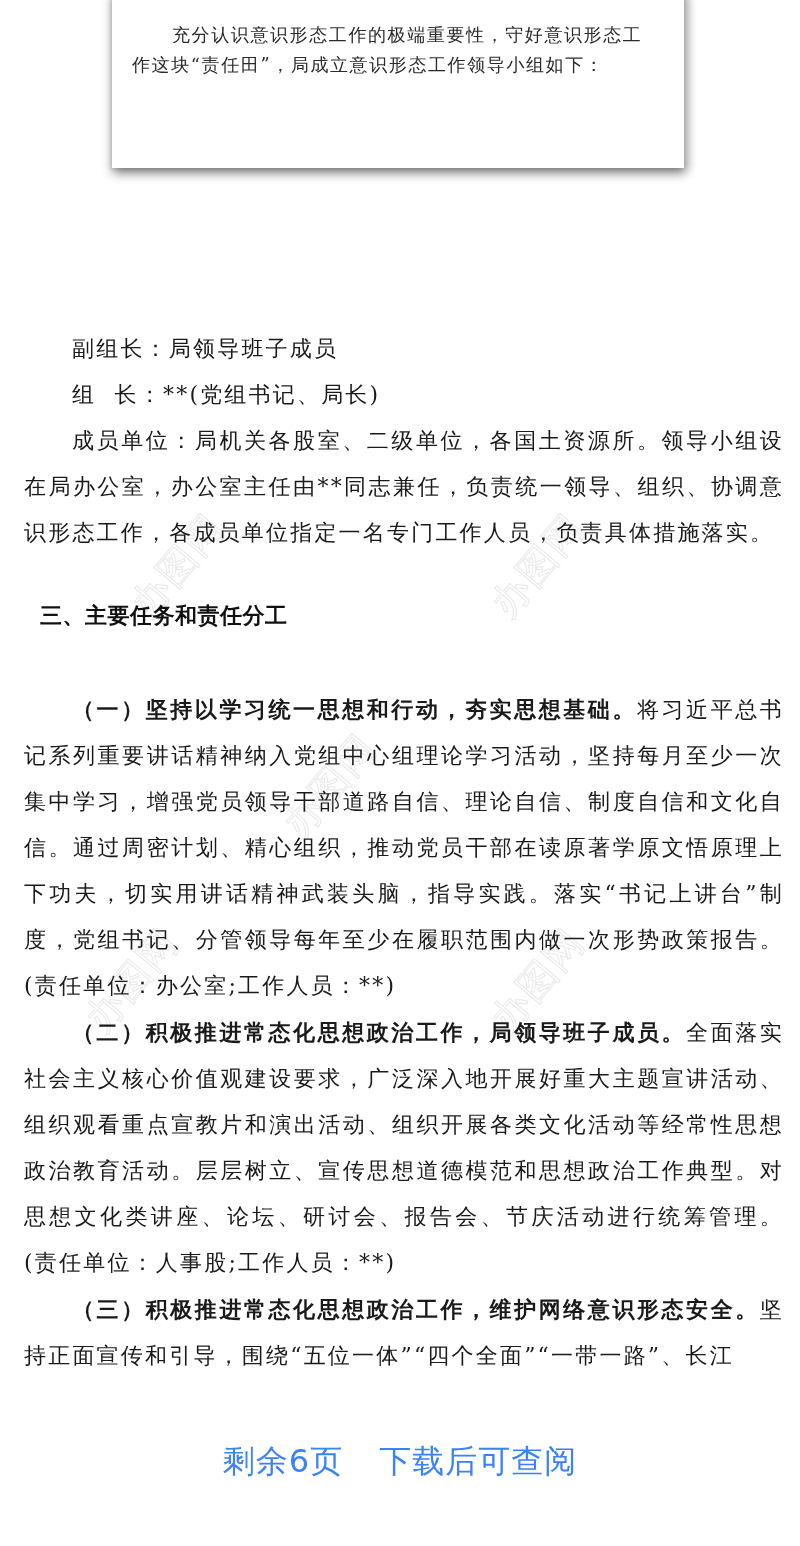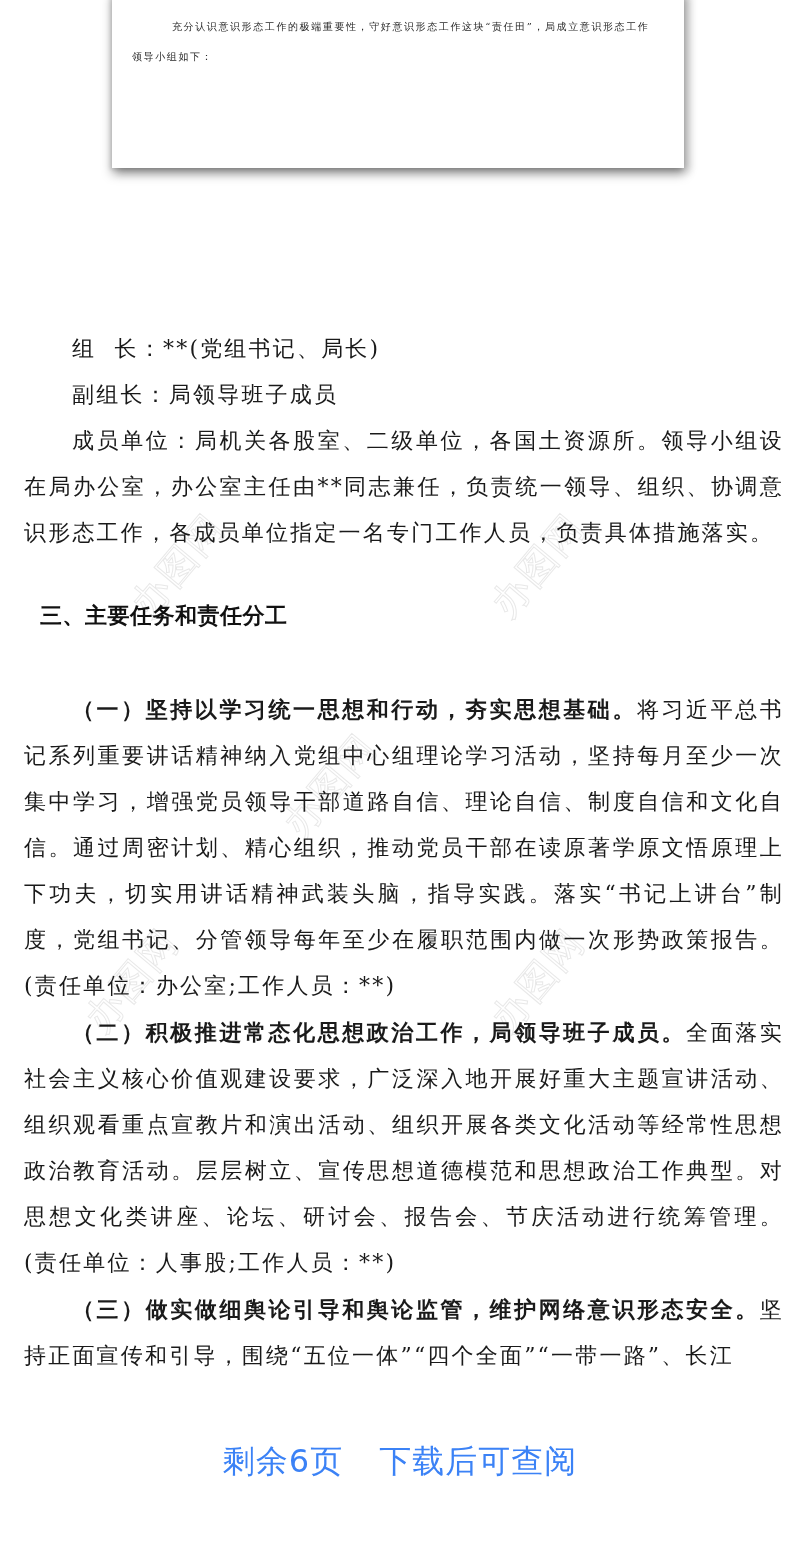--- a/index.html
+++ b/index.html
@@ -31,7 +31,7 @@
       left: 20px;
       top: 12px;
       width: 520px;
-      font-size: 10px;
+      font-size: 18px;
       line-height: 30px;
       letter-spacing: 1.6px;
       color: #2a2a2a;

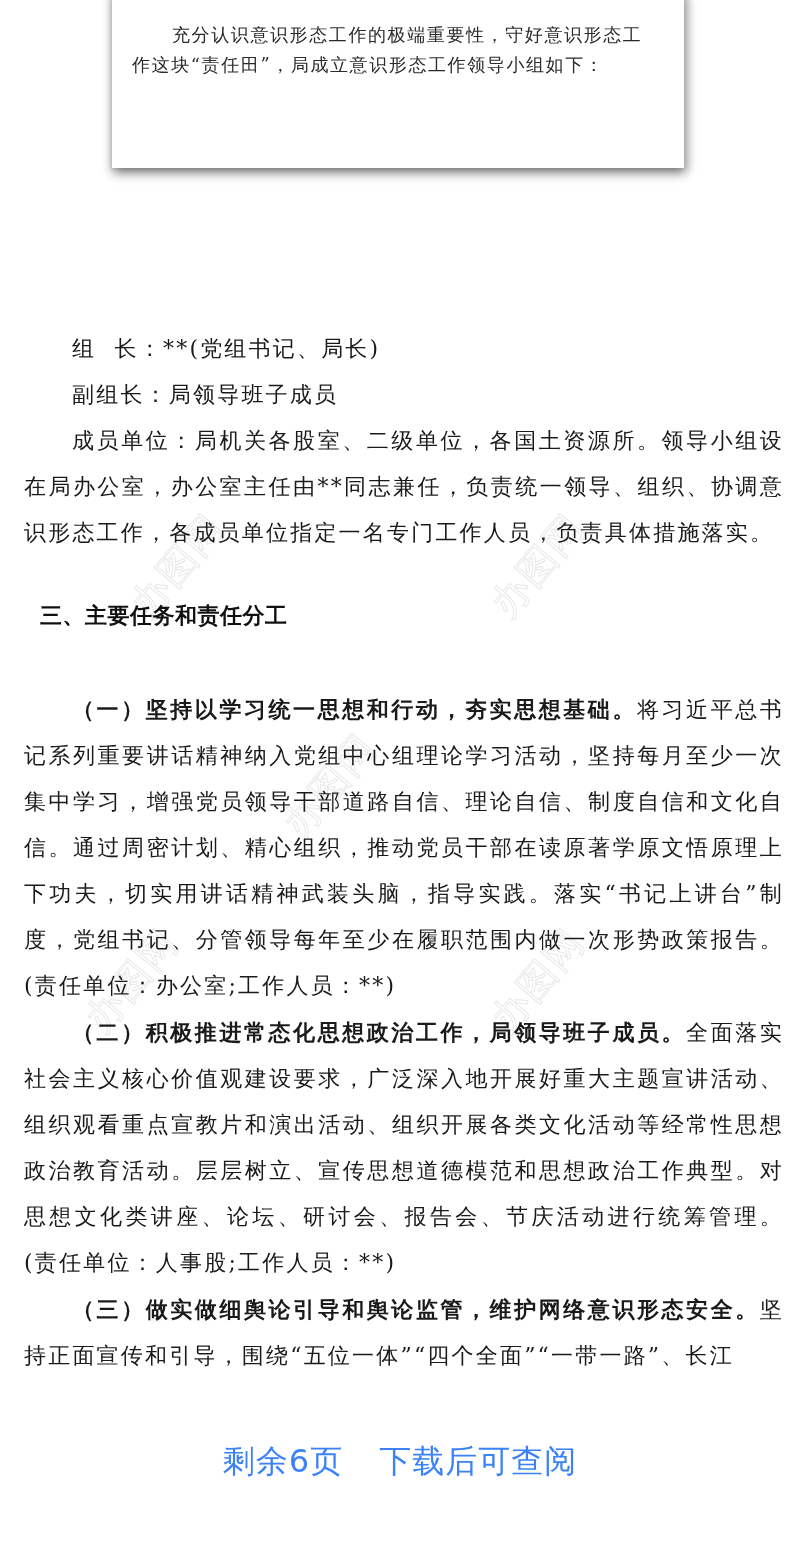--- a/index.html
+++ b/index.html
@@ -116,8 +116,8 @@
 <div class="watermark" style="left:478px; top:955px;">办图网</div>
 
 <div class="doc">
+  <p class="para indent">副组长：局领导班子成员</p>
   <p class="para indent" style="white-space:pre;">组  长：**(党组书记、局长)</p>
-  <p class="para indent">副组长：局领导班子成员</p>
   <p class="para indent">成员单位：局机关各股室、二级单位，各国土资源所。领导小组设在局办公室，办公室主任由**同志兼任，负责统一领导、组织、协调意识形态工作，各成员单位指定一名专门工作人员，负责具体措施落实。</p>
 
   <div class="gap-1"></div>

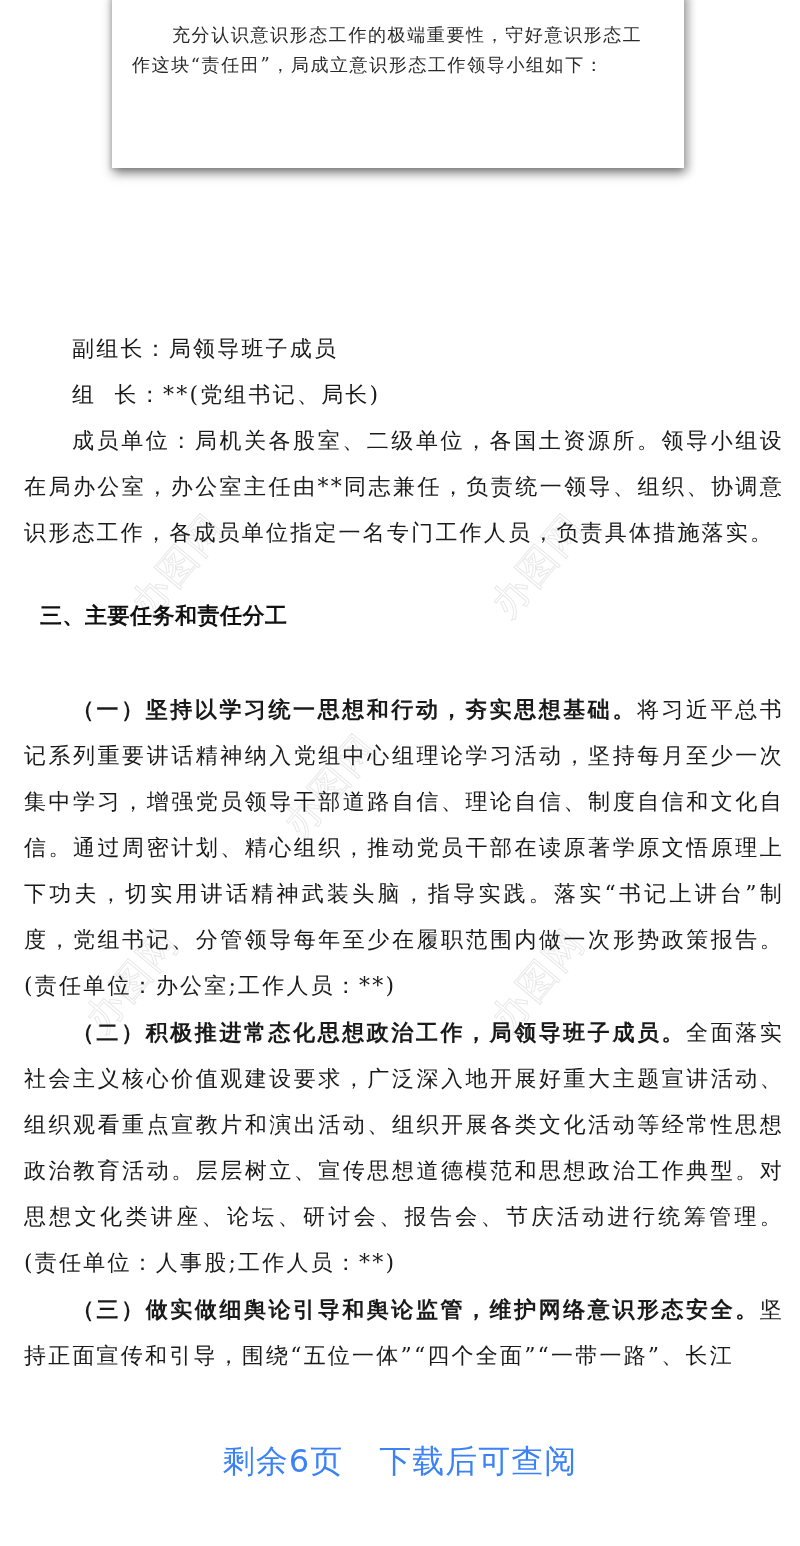--- a/index.html
+++ b/index.html
@@ -131,7 +131,7 @@
     <span class="bold-lead">（二）积极推进常态化思想政治工作，局领导班子成员。</span><span>全面落实社会主义核心价值观建设要求，广泛深入地开展好重大主题宣讲活动、组织观看重点宣教片和演出活动、组织开展各类文化活动等经常性思想政治教育活动。层层树立、宣传思想道德模范和思想政治工作典型。对思想文化类讲座、论坛、研讨会、报告会、节庆活动进行统筹管理。(责任单位：人事股;工作人员：**)</span>
   </p>
   <p class="para indent-wide">
-    <span class="bold-lead">（三）做实做细舆论引导和舆论监管，维护网络意识形态安全。</span><span>坚持正面宣传和引导，围绕“五位一体”“四个全面”“一带一路”、长江</span>
+    <span class="bold-lead">（三）积极推进常态化思想政治工作，维护网络意识形态安全。</span><span>坚持正面宣传和引导，围绕“五位一体”“四个全面”“一带一路”、长江</span>
   </p>
 </div>
 

